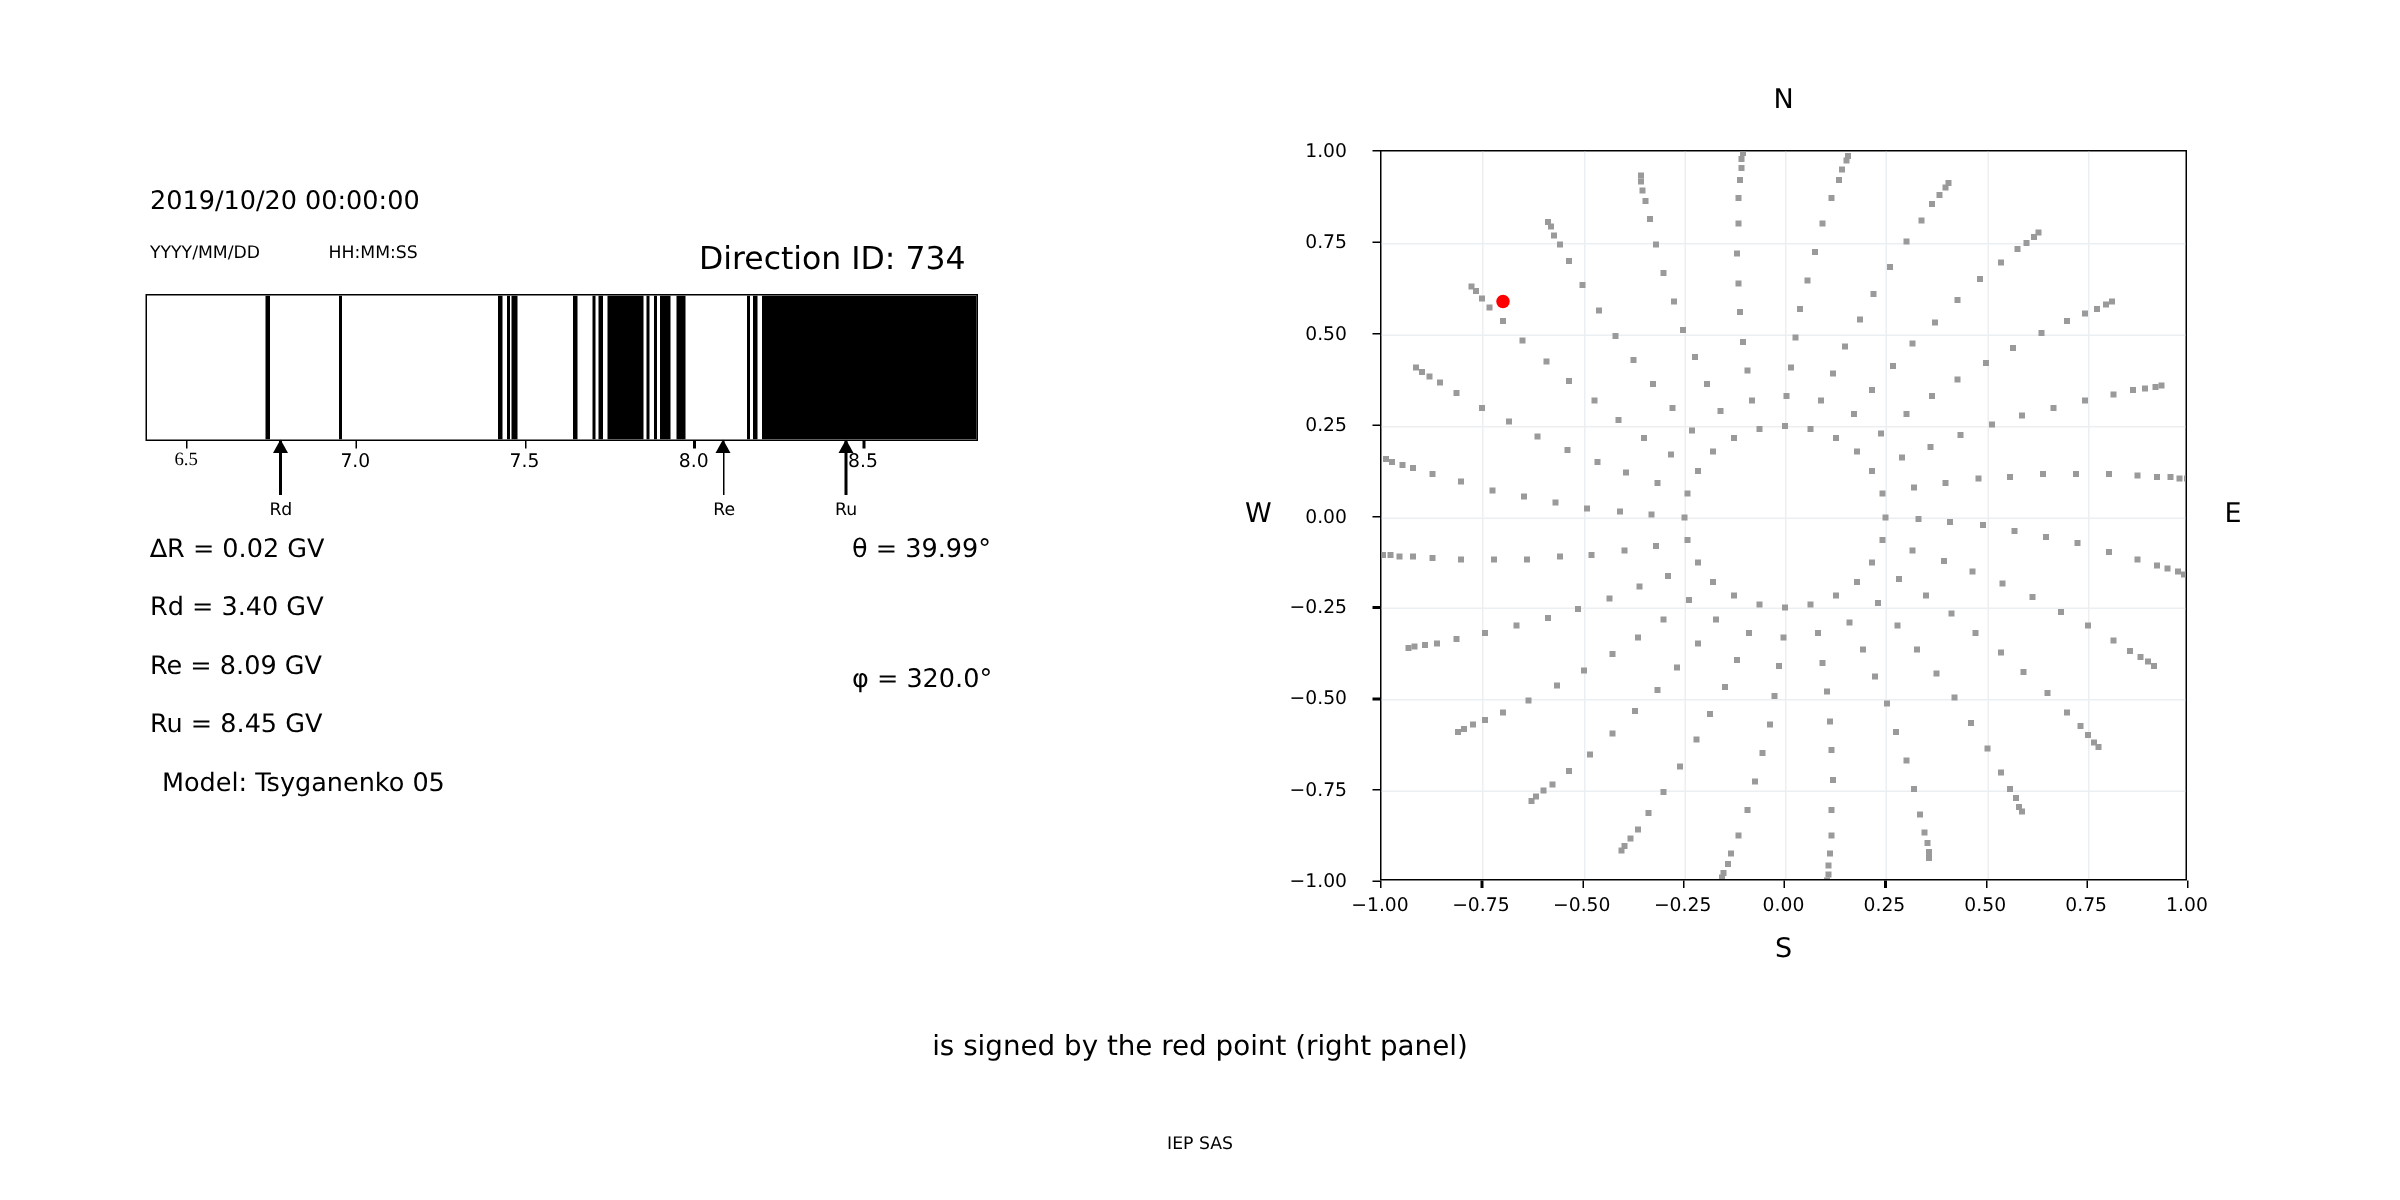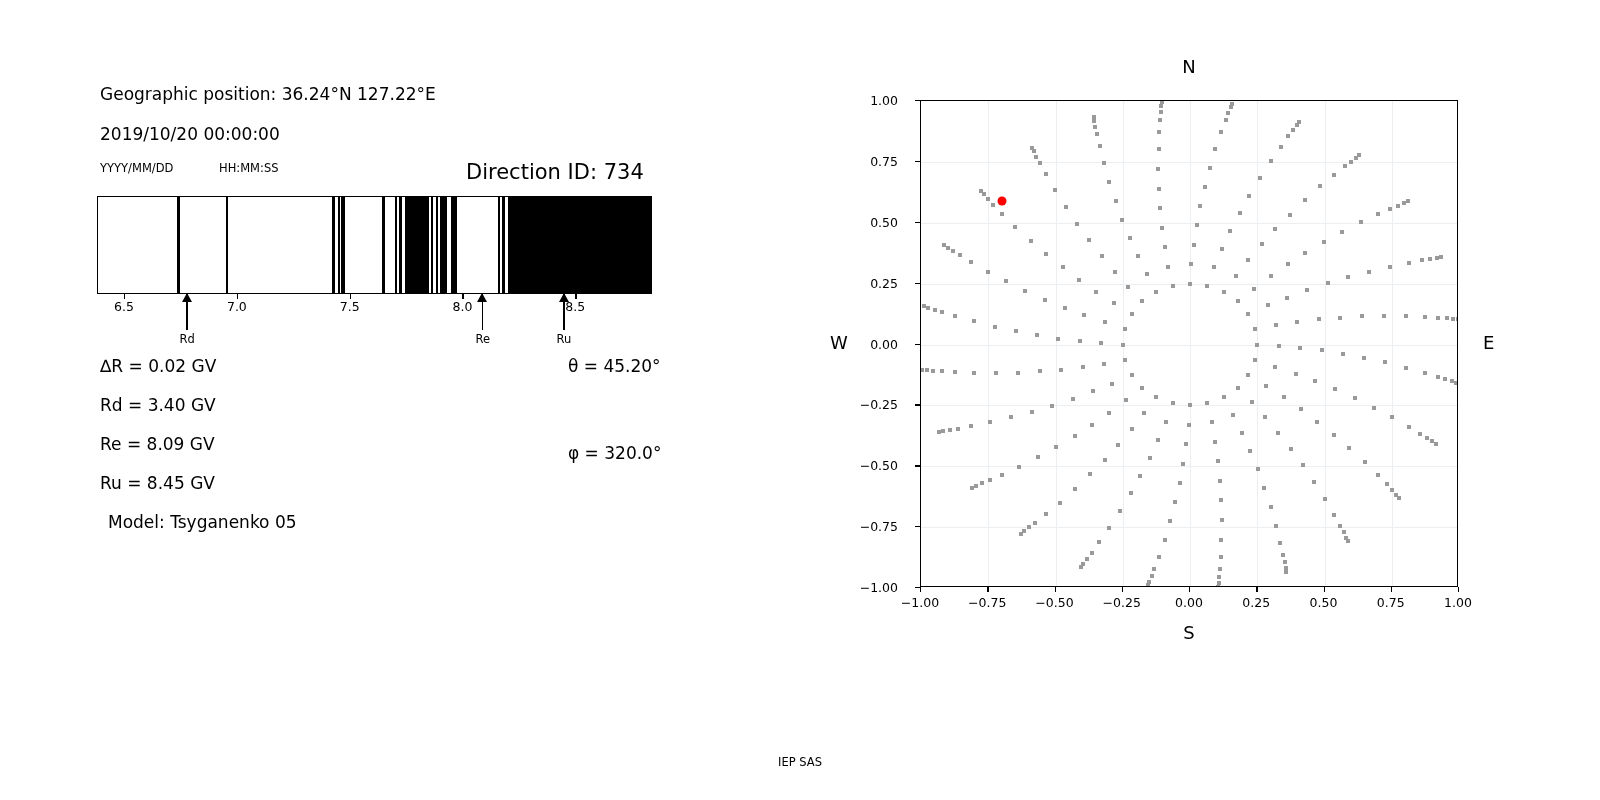--- a/index.html
+++ b/index.html
@@ -81,7 +81,6 @@
 
 <div class="panel" id="left-panel">
 
-  <div class="hdr-geo">Geographic position: 36.24°N 127.22°E</div>
   <div class="hdr-date">2019/10/20 00:00:00</div>
   <div class="hdr-fmt1">YYYY/MM/DD</div>
   <div class="hdr-fmt2">HH:MM:SS</div>

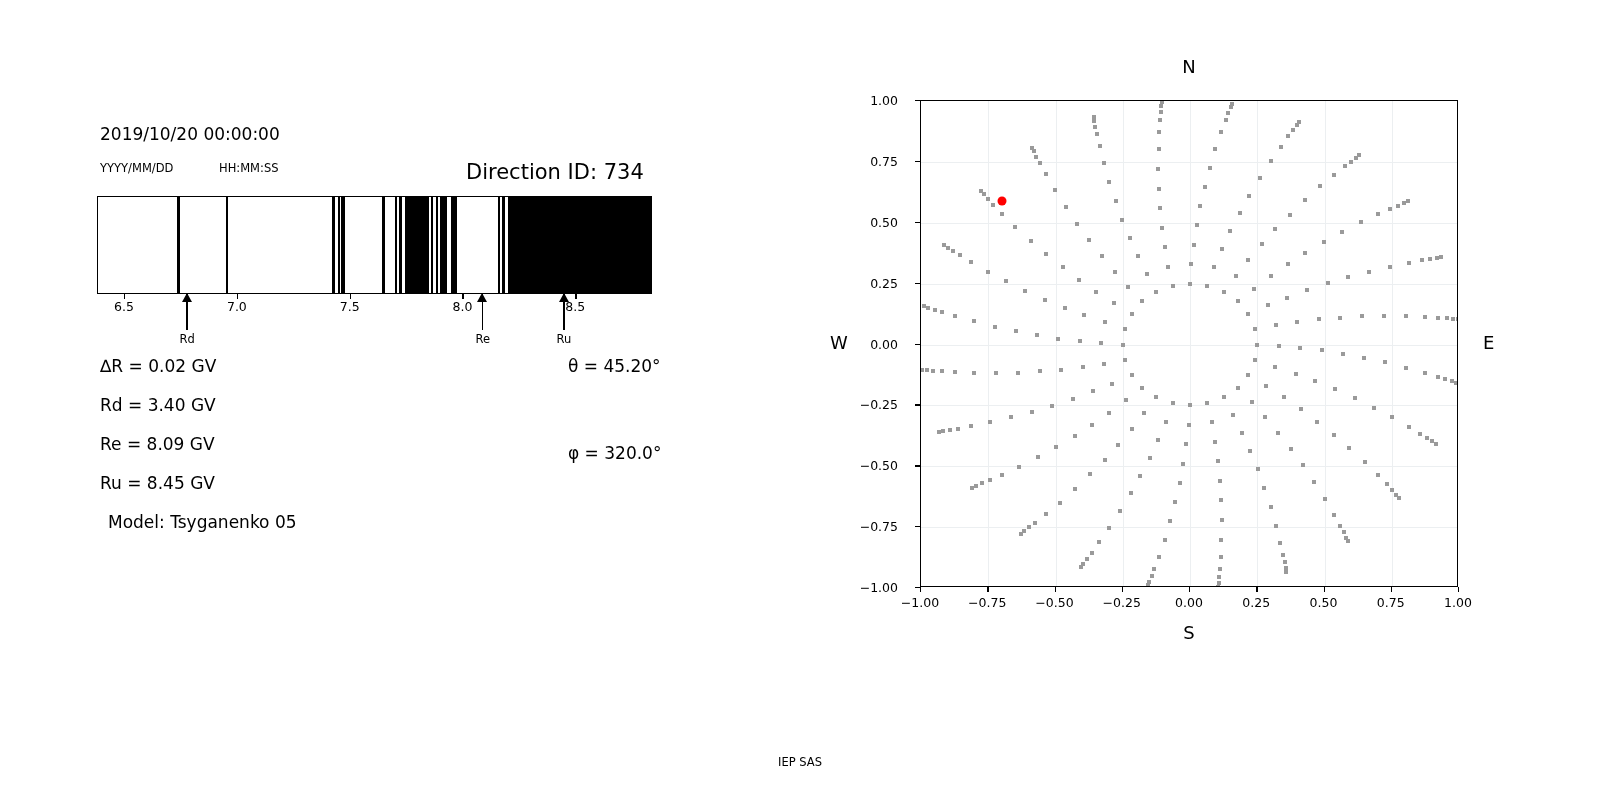--- a/index.html
+++ b/index.html
@@ -109,7 +109,7 @@
 
   <div id="bar-axis">
       <div class="bar-tick" style="left: 27.0732px;"></div>
-      <div class="bar-ticklabel" style="left: 27.0732px;">6.5</div>
+      <div class="bar-ticklabel" style="left: 27.0732px; font-family: Liberation Serif, serif;">6.5</div>
       <div class="bar-tick" style="left: 139.878px;"></div>
       <div class="bar-ticklabel" style="left: 139.878px;">7.0</div>
       <div class="bar-tick" style="left: 252.683px;"></div>

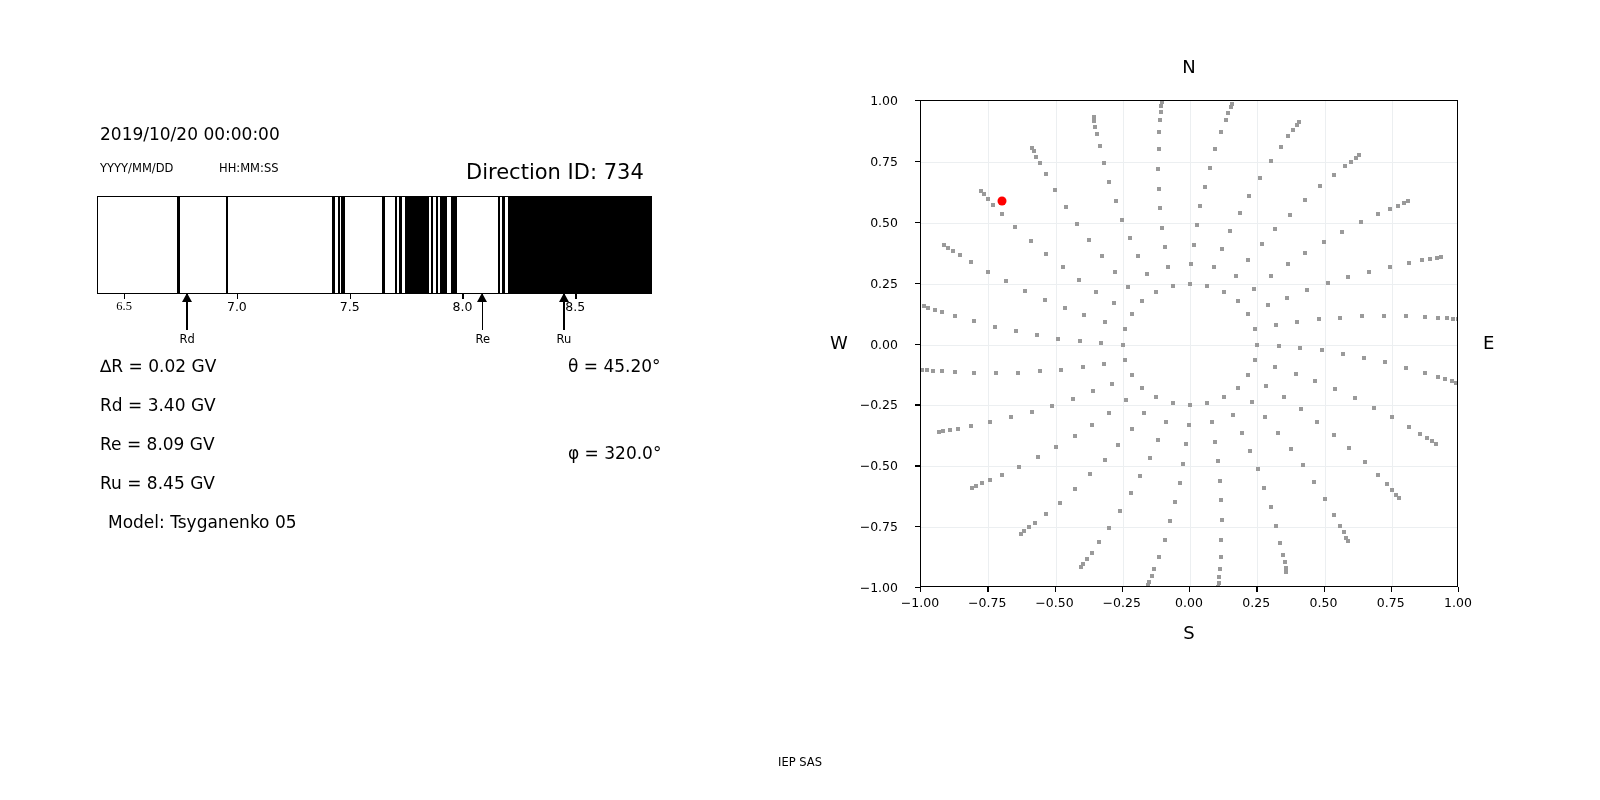--- a/index.html
+++ b/index.html
@@ -140,7 +140,7 @@
   <div class="param p-Re">Re = 8.09 GV</div>
   <div class="param p-Ru">Ru = 8.45 GV</div>
   <div class="param p-model">Model: Tsyganenko 05</div>
-  <div class="param p-theta">θ = 45.20°</div>
+  <div class="param p-theta">θ = 39.99°</div>
   <div class="param p-phi">φ = 320.0°</div>
 </div>
 

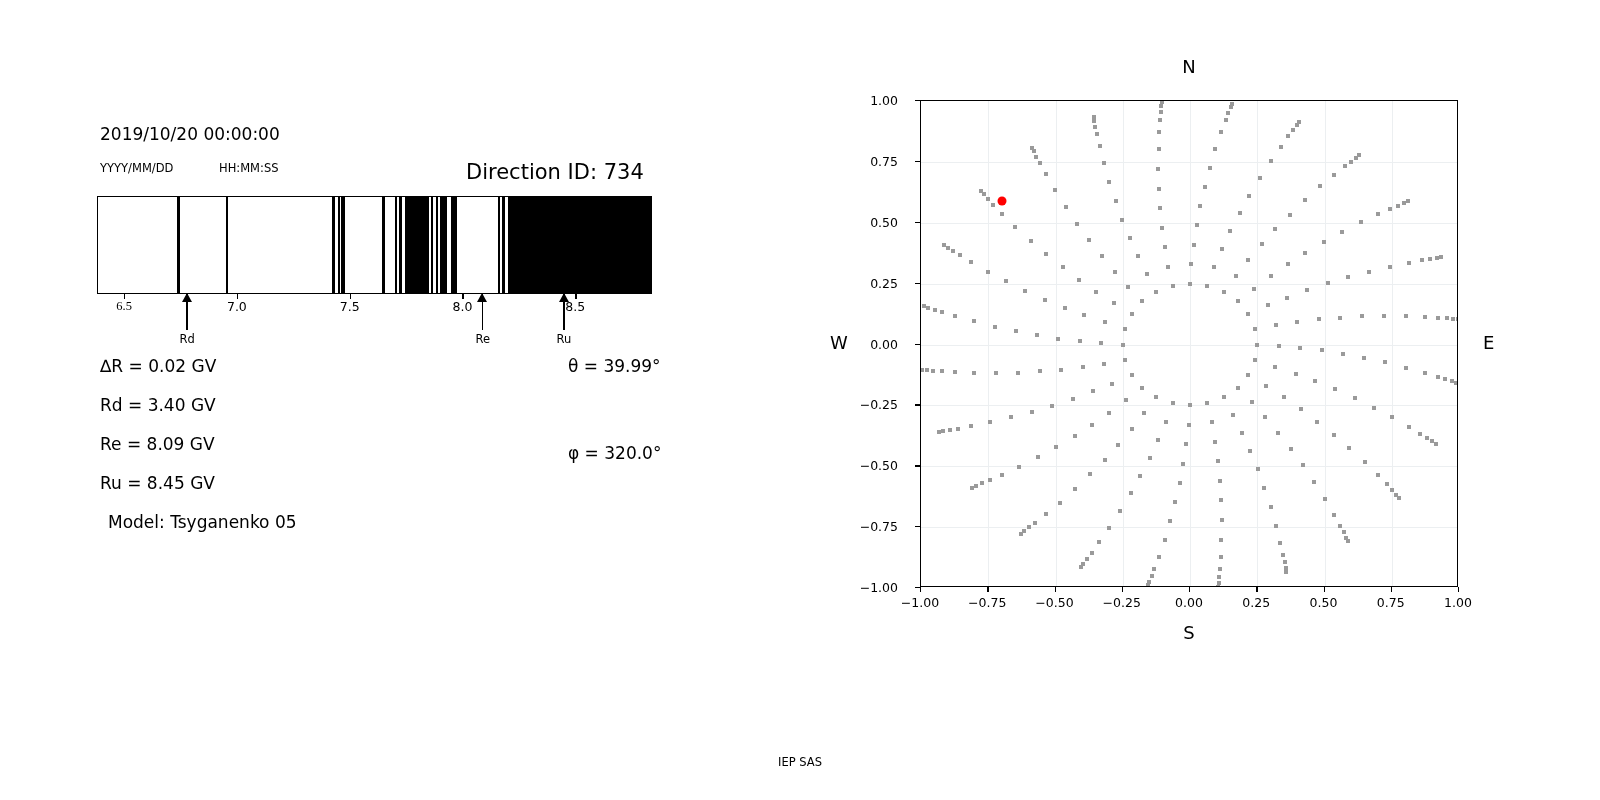--- a/index.html
+++ b/index.html
@@ -518,6 +518,7 @@
   </div>
 
 <div id="caption">
+  <div>is signed by the red point (right panel)</div>
 </div>
 <div id="footer">IEP SAS</div>
 

